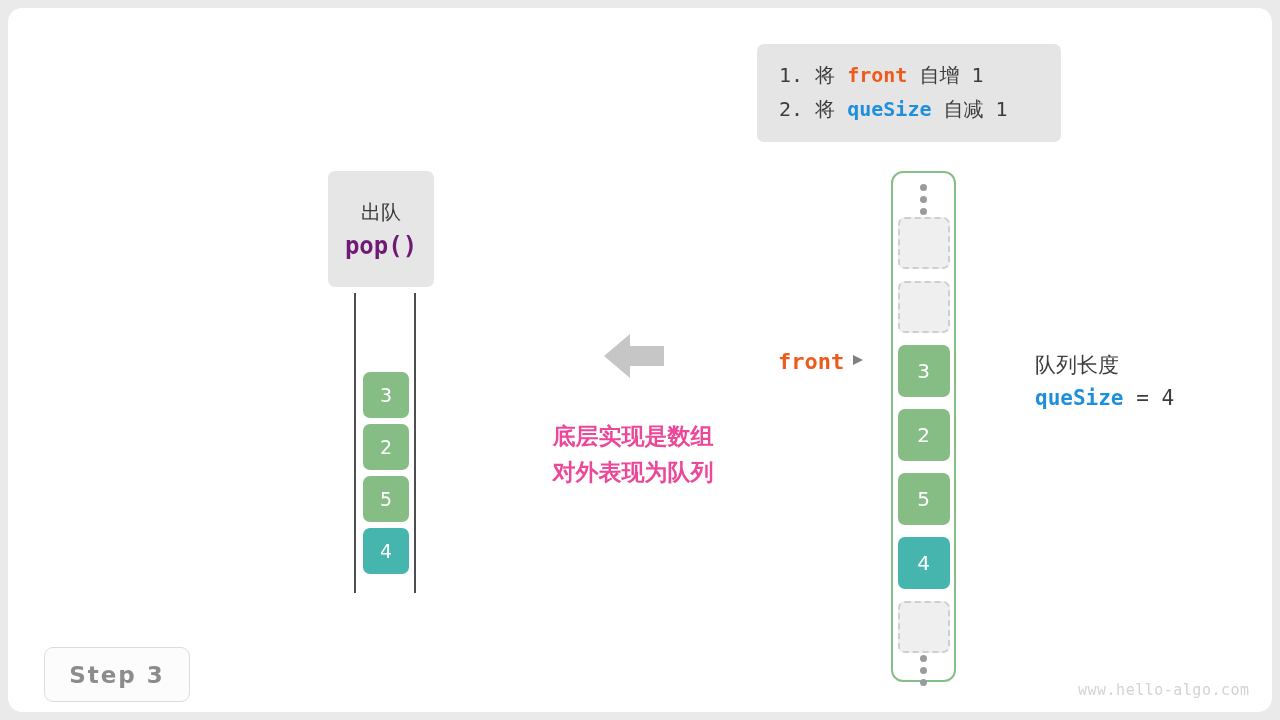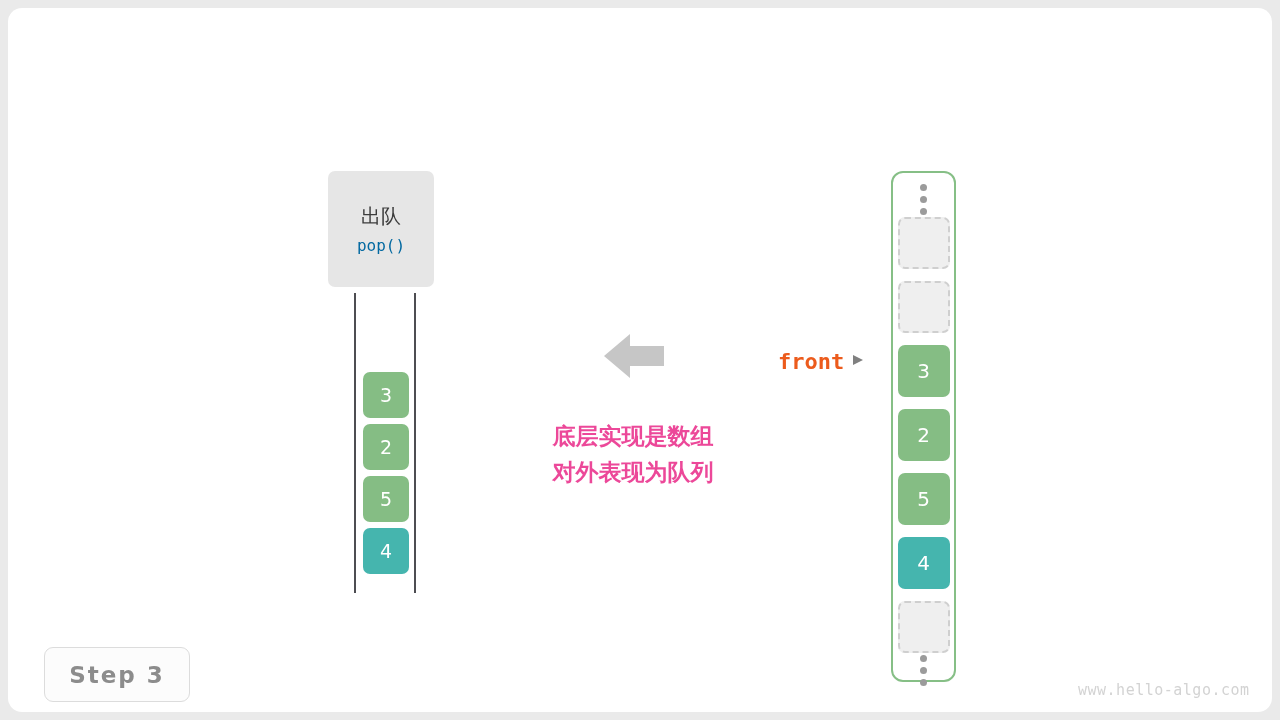--- a/index.html
+++ b/index.html
@@ -256,6 +256,10 @@
 
 <div id="canvas">
 
+  <div class="abs" id="instruction-box">
+    <div class="instr-line"><span>1. 将 </span><span class="kw-front">front</span><span> 自增 1</span></div>
+    <div class="instr-line"><span>2. 将 </span><span class="kw-quesize">queSize</span><span> 自减 1</span></div>
+  </div>
 
   <div class="abs" id="pop-box">
     <div class="cn">出队</div>

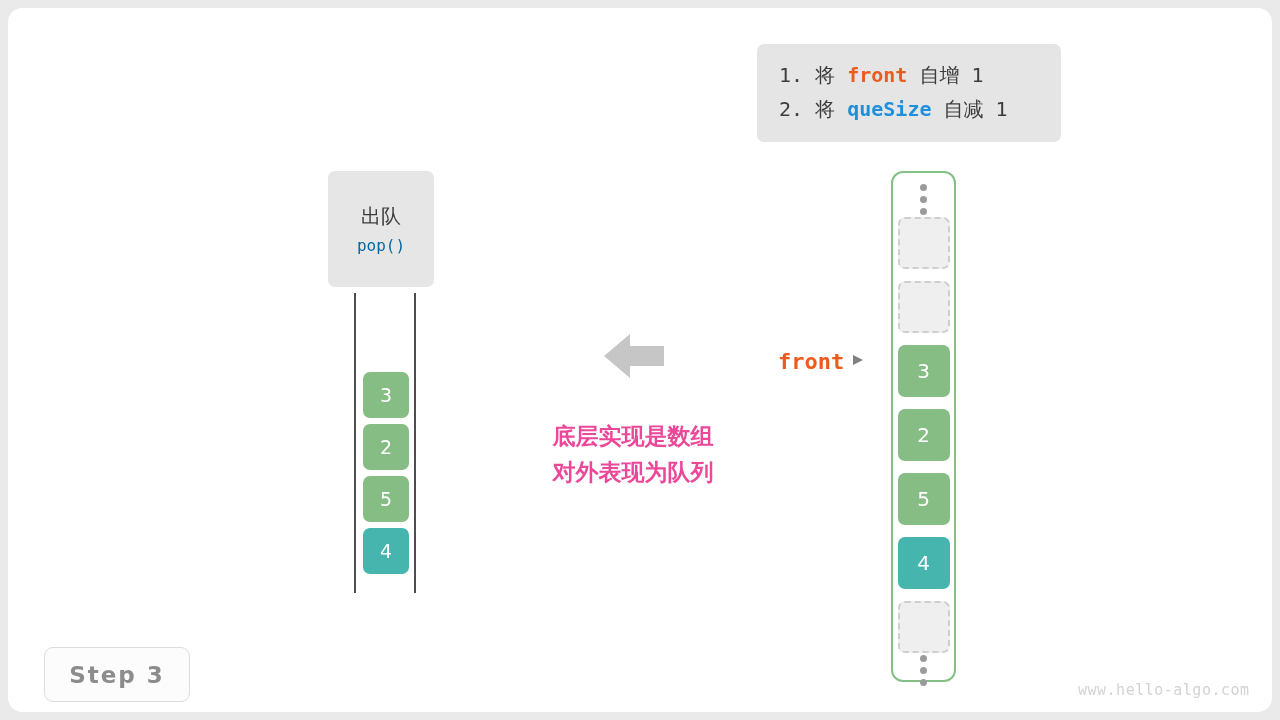--- a/index.html
+++ b/index.html
@@ -74,9 +74,10 @@
     font-family: "DejaVu Sans", "Liberation Sans", sans-serif;
   }
   #pop-box .fn {
-    font-size: 16px;
-    color: #0369a1;
-    font-family: "DejaVu Sans Mono", "Liberation Mono", monospace;
+    font-size: 24px;
+    color: #701a75;
+    font-family: "DejaVu Sans Mono", "Liberation Mono", monospace;
+    font-weight: bold;
   }
 
   

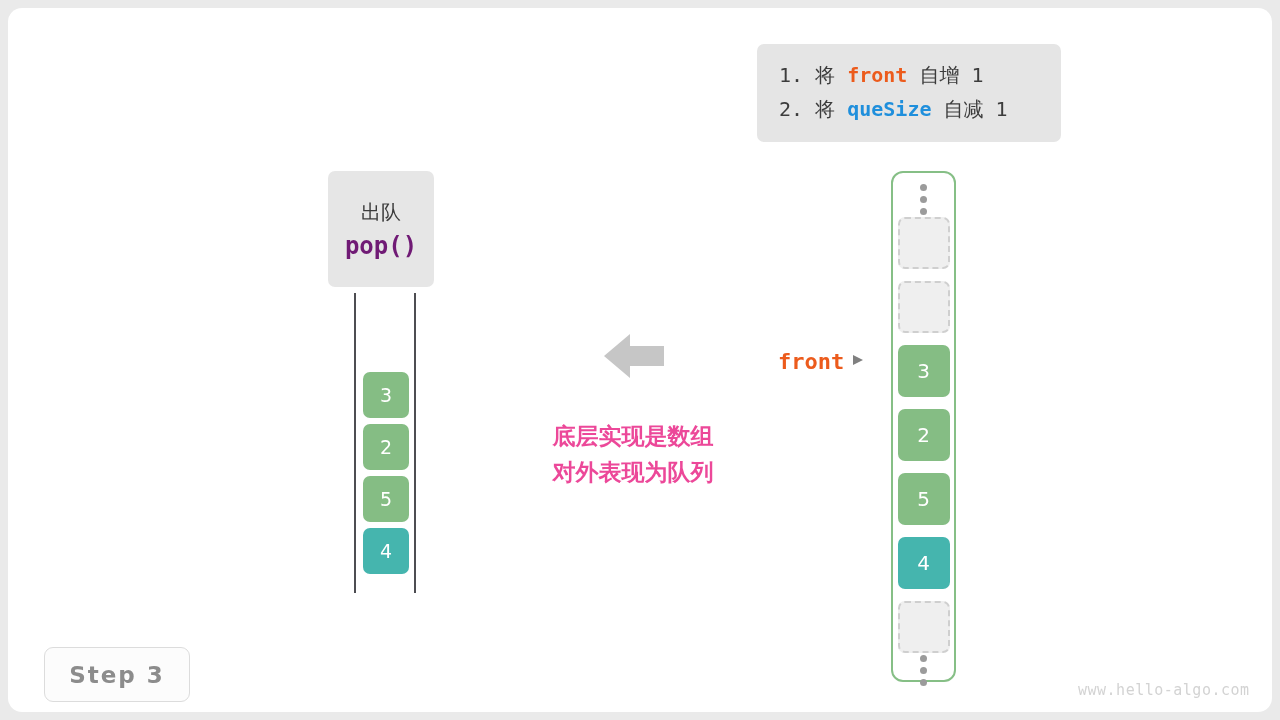--- a/index.html
+++ b/index.html
@@ -320,6 +320,10 @@
       </span>
   </div>
 
+  <div class="abs" id="quesize-note">
+    <div class="cn">队列长度</div>
+    <div class="expr"><span class="kw-quesize">queSize</span><span> = </span><span>4</span></div>
+  </div>
 
   <div class="abs" id="step-badge">
     <span>Step 3</span>

